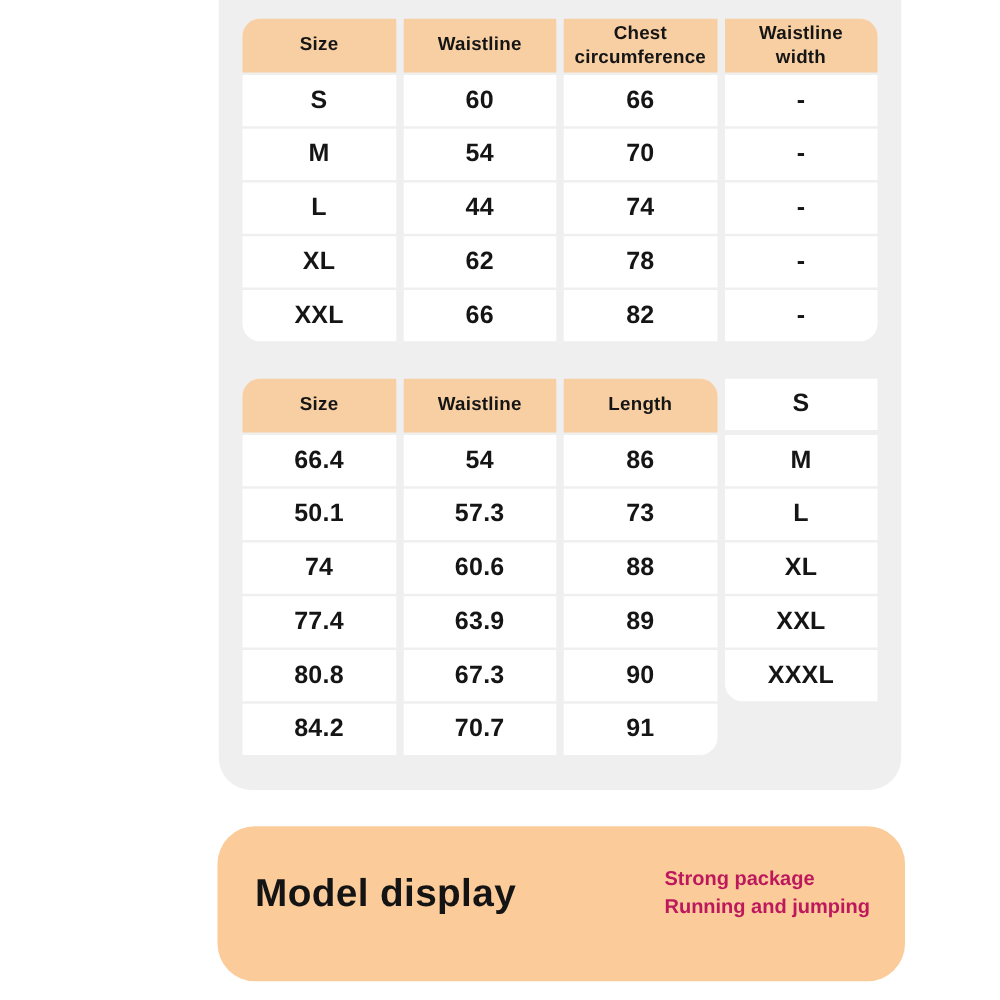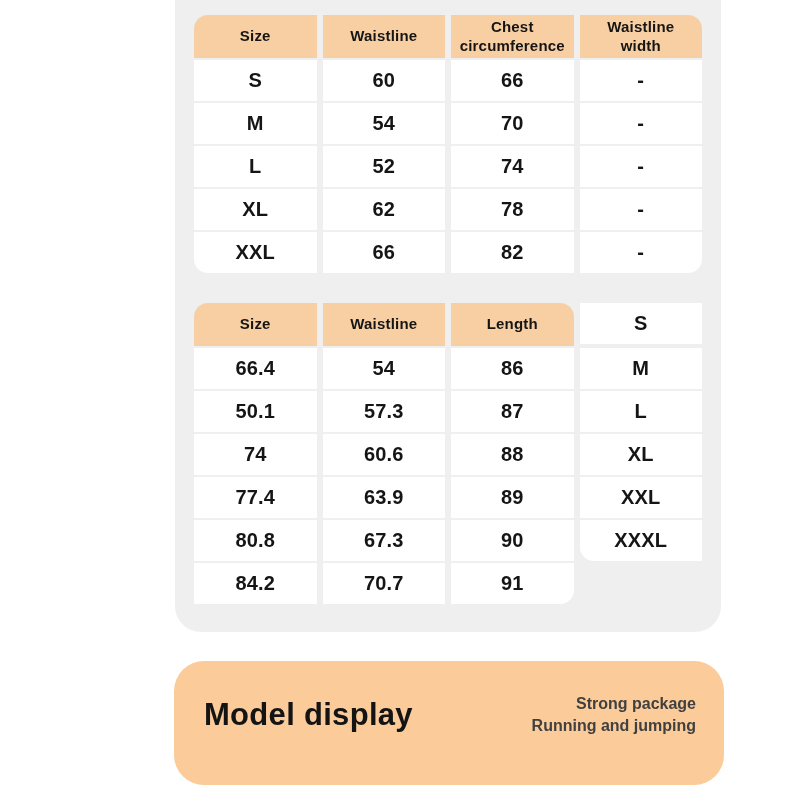--- a/index.html
+++ b/index.html
@@ -109,7 +109,7 @@
         <div class="cell c2">70</div>
         <div class="cell c3">-</div>
         <div class="cell c0">L</div>
-        <div class="cell c1">52</div>
+        <div class="cell c1">44</div>
         <div class="cell c2">74</div>
         <div class="cell c3">-</div>
         <div class="cell c0">XL</div>

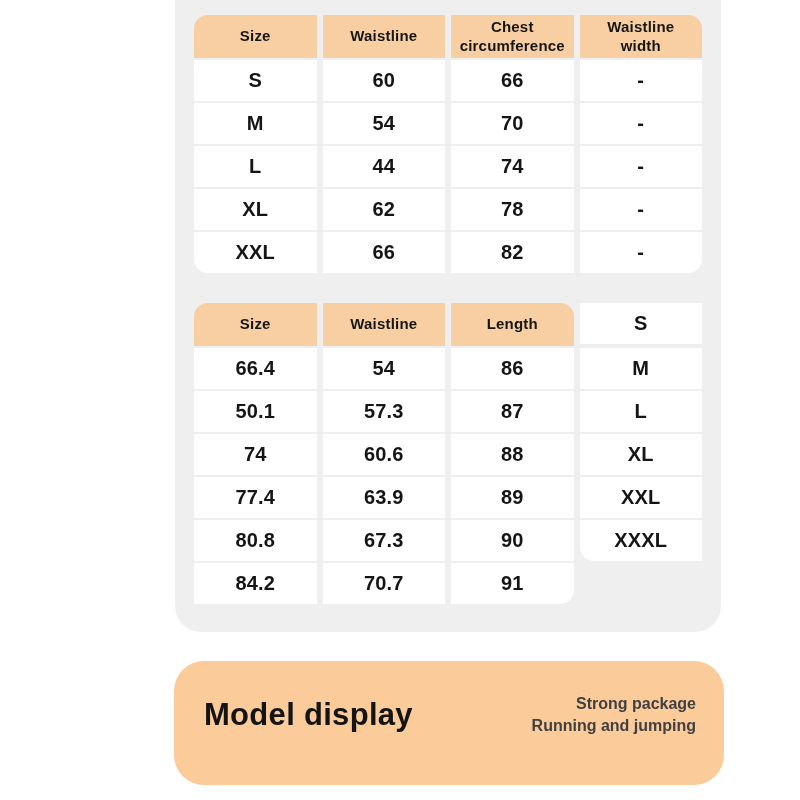--- a/index.html
+++ b/index.html
@@ -132,7 +132,7 @@
         <div class="cell c0">M</div>
         <div class="cell c1">50.1</div>
         <div class="cell c2">57.3</div>
-        <div class="cell c3">87</div>
+        <div class="cell c3">73</div>
         <div class="cell c0">L</div>
         <div class="cell c1">74</div>
         <div class="cell c2">60.6</div>

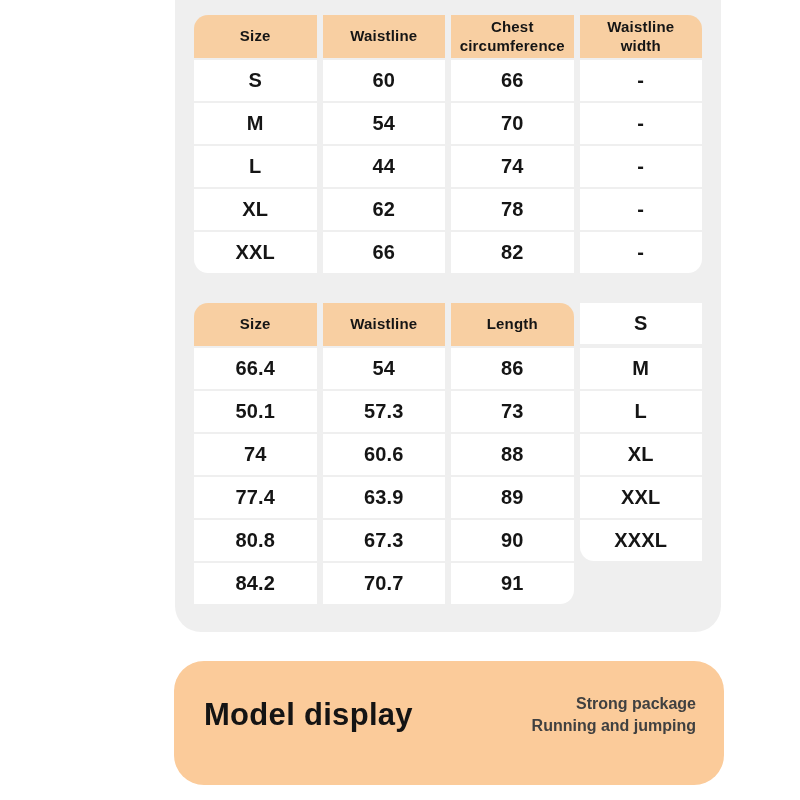--- a/index.html
+++ b/index.html
@@ -85,8 +85,8 @@
     font-size: 16px;
     font-weight: 600;
     line-height: 22px;
-    text-align: right;
-    color: #404040;
+    text-align: left;
+    color: #be185d;
   }
 </style>
 </head>

